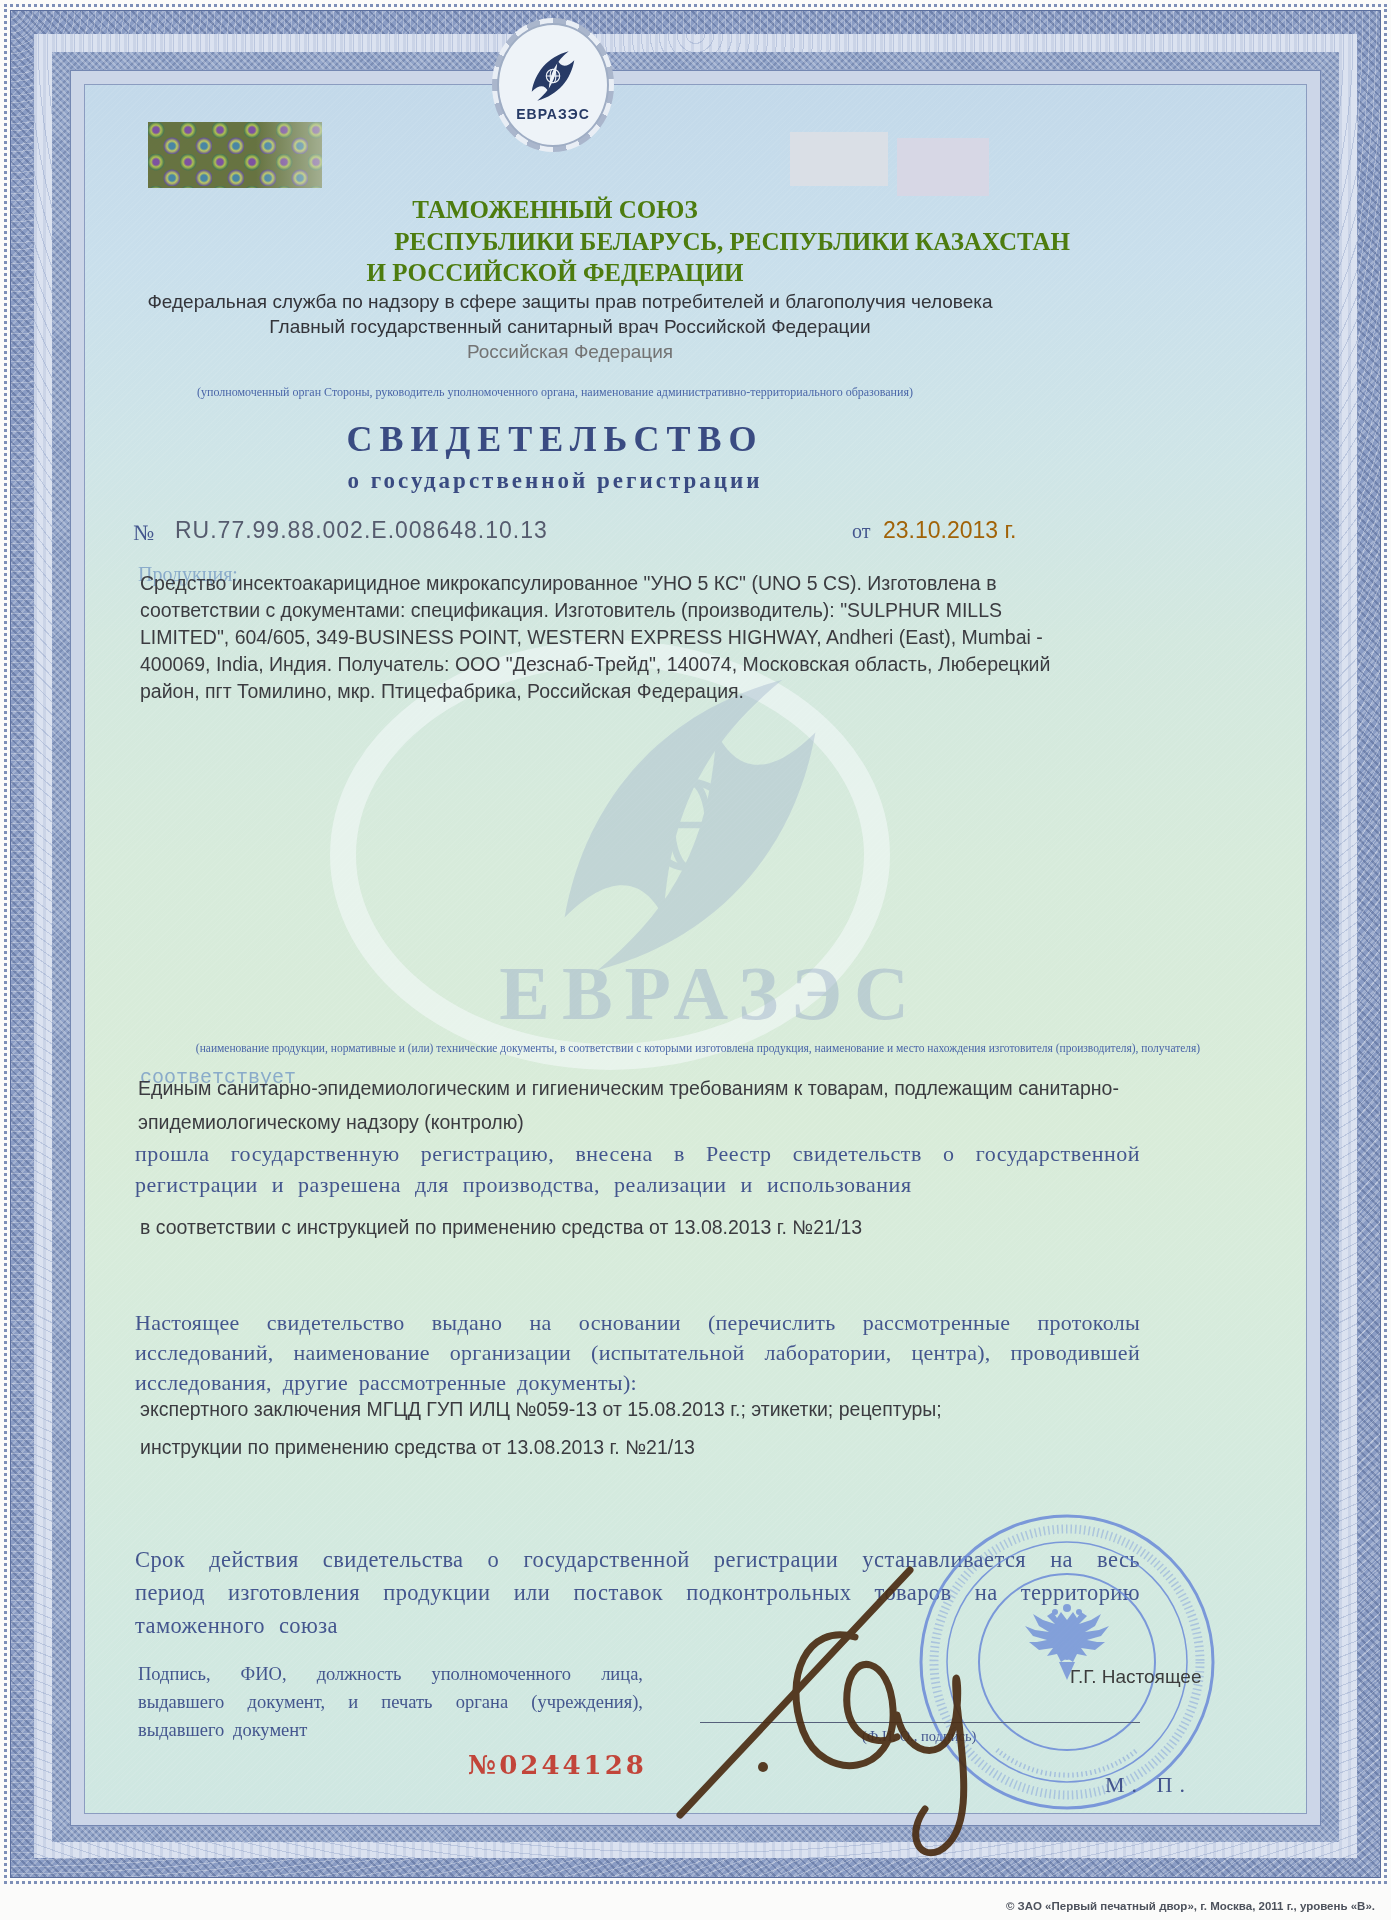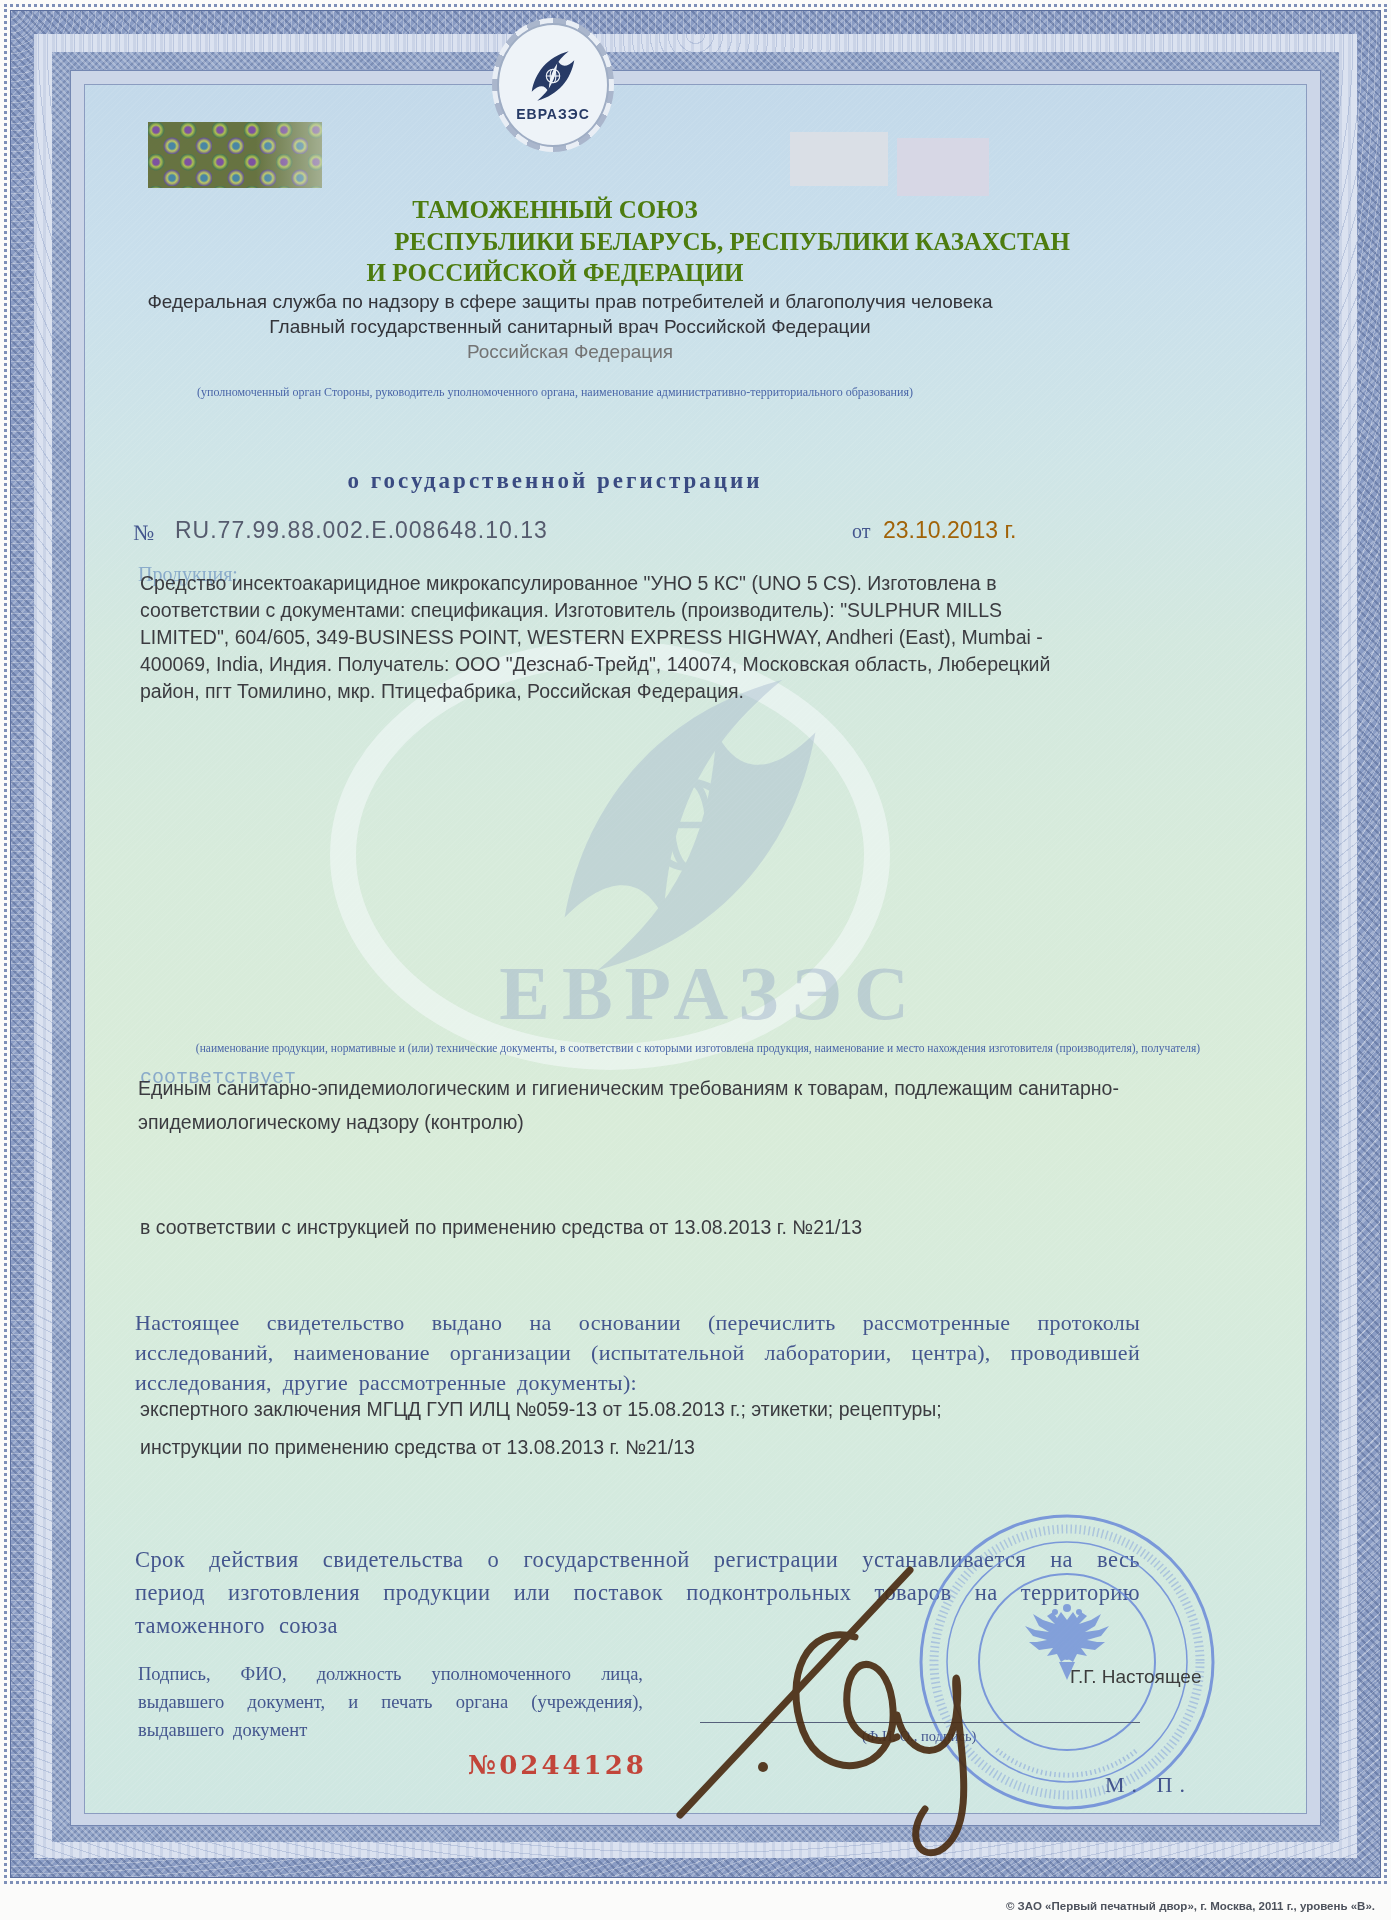--- a/index.html
+++ b/index.html
@@ -129,6 +129,7 @@
   <div class="t san" style="left:40px;top:341px;width:1060px;text-align:center;font-size:19px;color:#737373;">Российская Федерация</div>
   <div class="t ser" style="left:90px;top:385px;width:930px;text-align:center;font-size:12px;color:#4a66a8;">(уполномоченный орган Стороны, руководитель уполномоченного органа, наименование административно-территориального образования)</div>
 
+  <div class="t ser" style="left:90px;top:418px;width:930px;text-align:center;font-weight:bold;font-size:36px;letter-spacing:7px;color:#3a4b82;">СВИДЕТЕЛЬСТВО</div>
   <div class="t ser" style="left:90px;top:468px;width:930px;text-align:center;font-weight:bold;font-size:23px;letter-spacing:3px;color:#3a4b82;">о государственной регистрации</div>
 
   <div class="t ser body-blue" style="left:133px;top:520px;font-size:22px;">№</div>

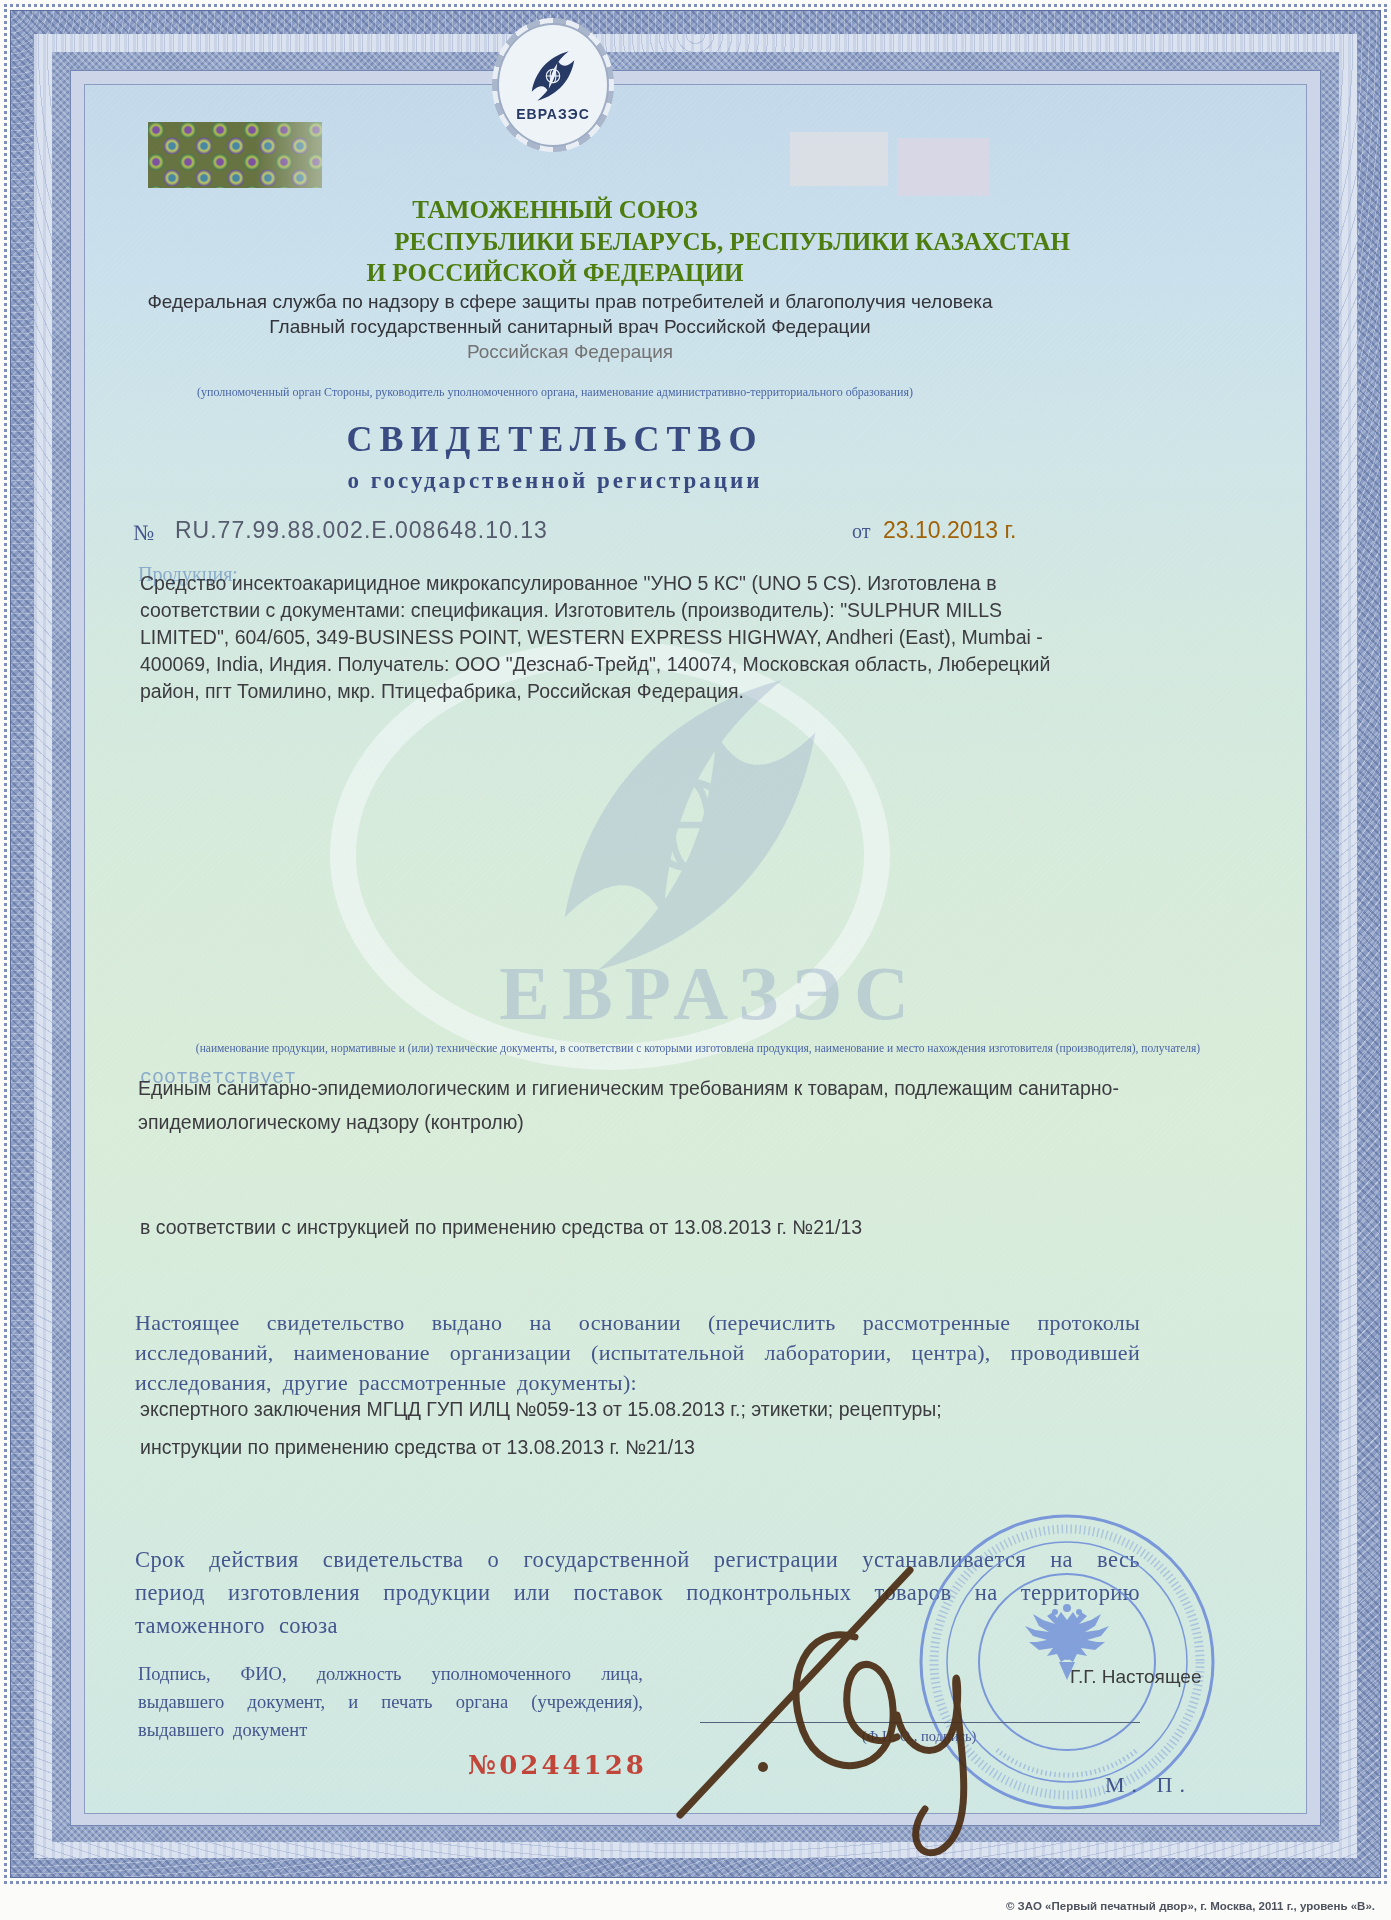--- a/index.html
+++ b/index.html
@@ -144,6 +144,7 @@
   <div class="t ser pre" style="left:140px;top:1066px;font-size:20px;font-family:Liberation Mono, monospace;">соответствует</div>
   <div class="t san typed typed-layer" style="left:138px;top:1071px;width:1000px;font-size:19.5px;line-height:34px;">Единым санитарно-эпидемиологическим и гигиеническим требованиям к товарам, подлежащим санитарно-эпидемиологическому надзору (контролю)</div>
 
+  <div class="t ser body-blue" style="left:135px;top:1138px;width:1005px;font-size:22px;line-height:31px;letter-spacing:.5px;word-spacing:8px;text-align:justify;">прошла государственную регистрацию, внесена в Реестр свидетельств о государственной регистрации и разрешена для производства, реализации и использования</div>
   <div class="t san typed typed-layer" style="left:140px;top:1216px;font-size:19.5px;">в соответствии с инструкцией по применению средства от 13.08.2013 г. №21/13</div>
 
   <div class="t ser body-blue" style="left:135px;top:1308px;width:1005px;font-size:22px;line-height:30px;letter-spacing:.3px;word-spacing:5px;text-align:justify;">Настоящее свидетельство выдано на основании (перечислить рассмотренные протоколы исследований, наименование организации (испытательной лаборатории, центра), проводившей исследования, другие рассмотренные документы):</div>

